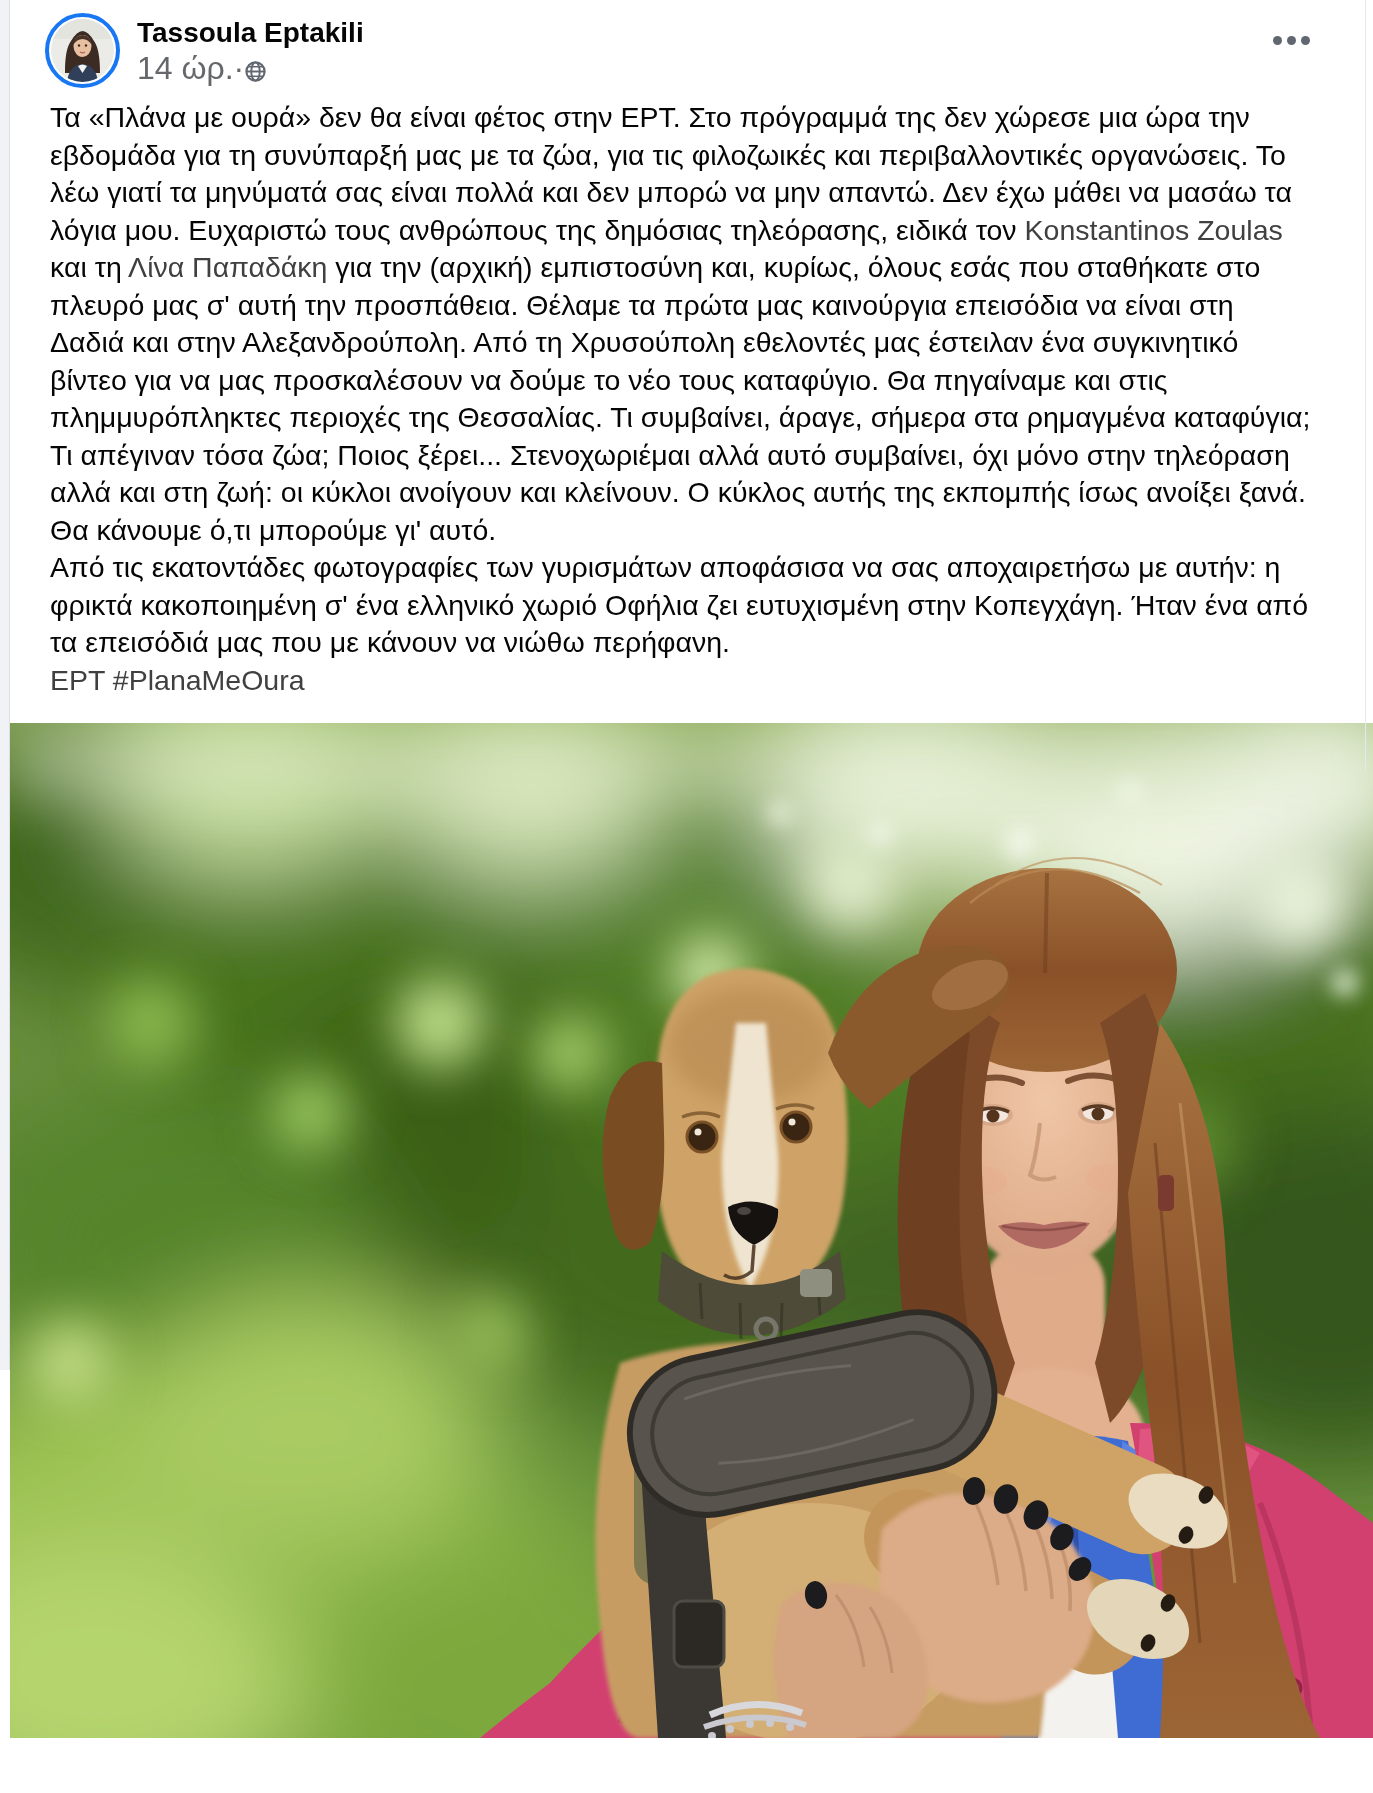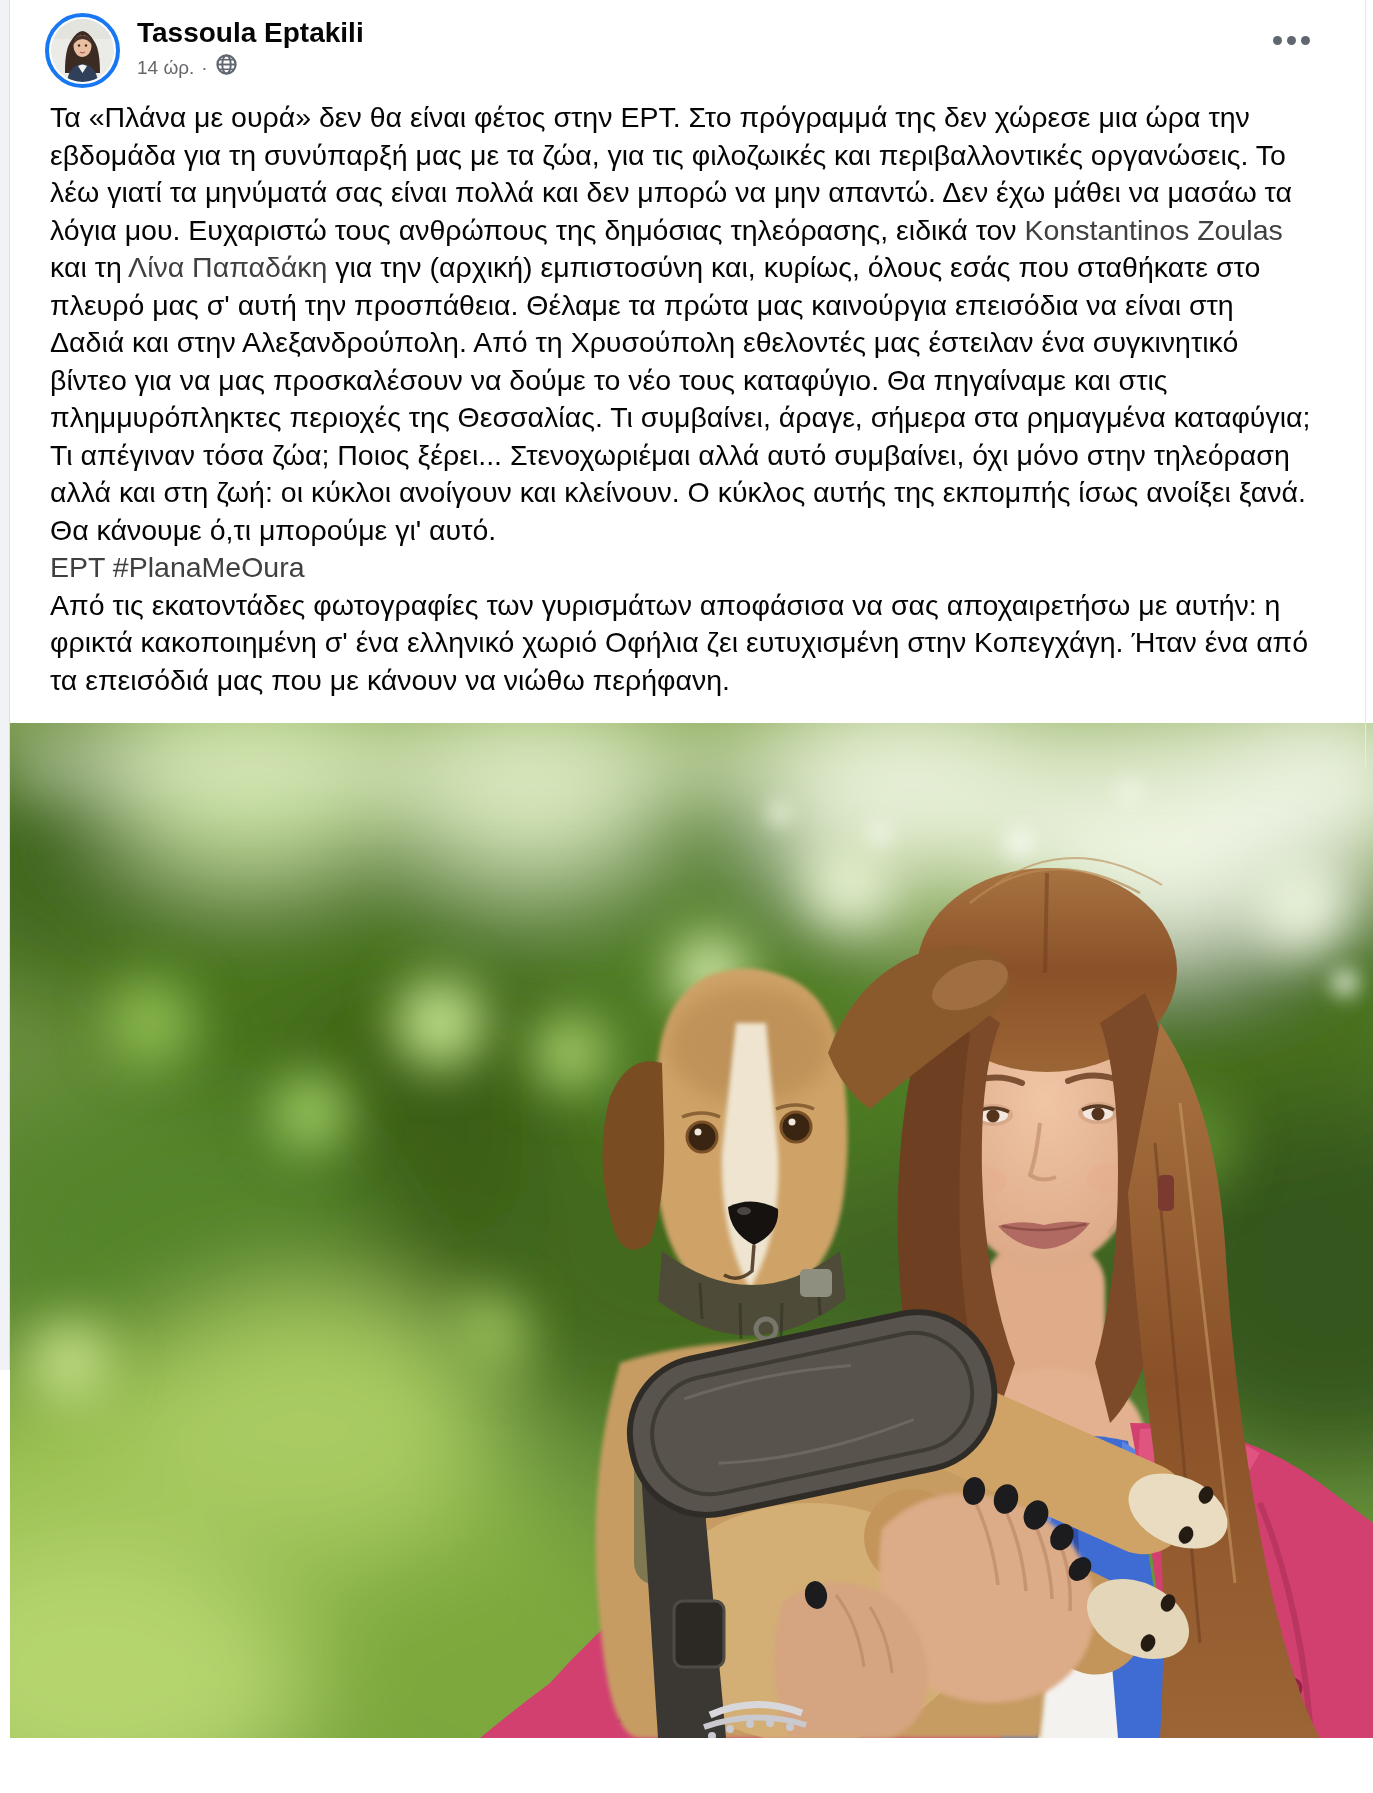--- a/index.html
+++ b/index.html
@@ -20,7 +20,7 @@
   .avatar-wrap svg{display:block;width:63px;height:63px;border-radius:50%;}
   .header-text{margin-left:17px;padding-top:3px;}
   .author{display:block;font-size:28px;font-weight:bold;color:#050505;line-height:34px;text-decoration:none;cursor:pointer;}
-  .meta{display:flex;align-items:flex-start;gap:7px;margin-top:3px;font-size:19px;color:#65676B;line-height:30px;}
+  .meta{display:flex;align-items:flex-end;margin-top:3px;font-size:32px;color:#65676B;line-height:30px;}
   .meta .time{cursor:pointer;}
   .globe{display:inline-flex;align-items:center;}
   .more-btn{position:absolute;top:28px;right:55px;background:none;border:none;padding:8px;cursor:pointer;display:flex;gap:5px;}

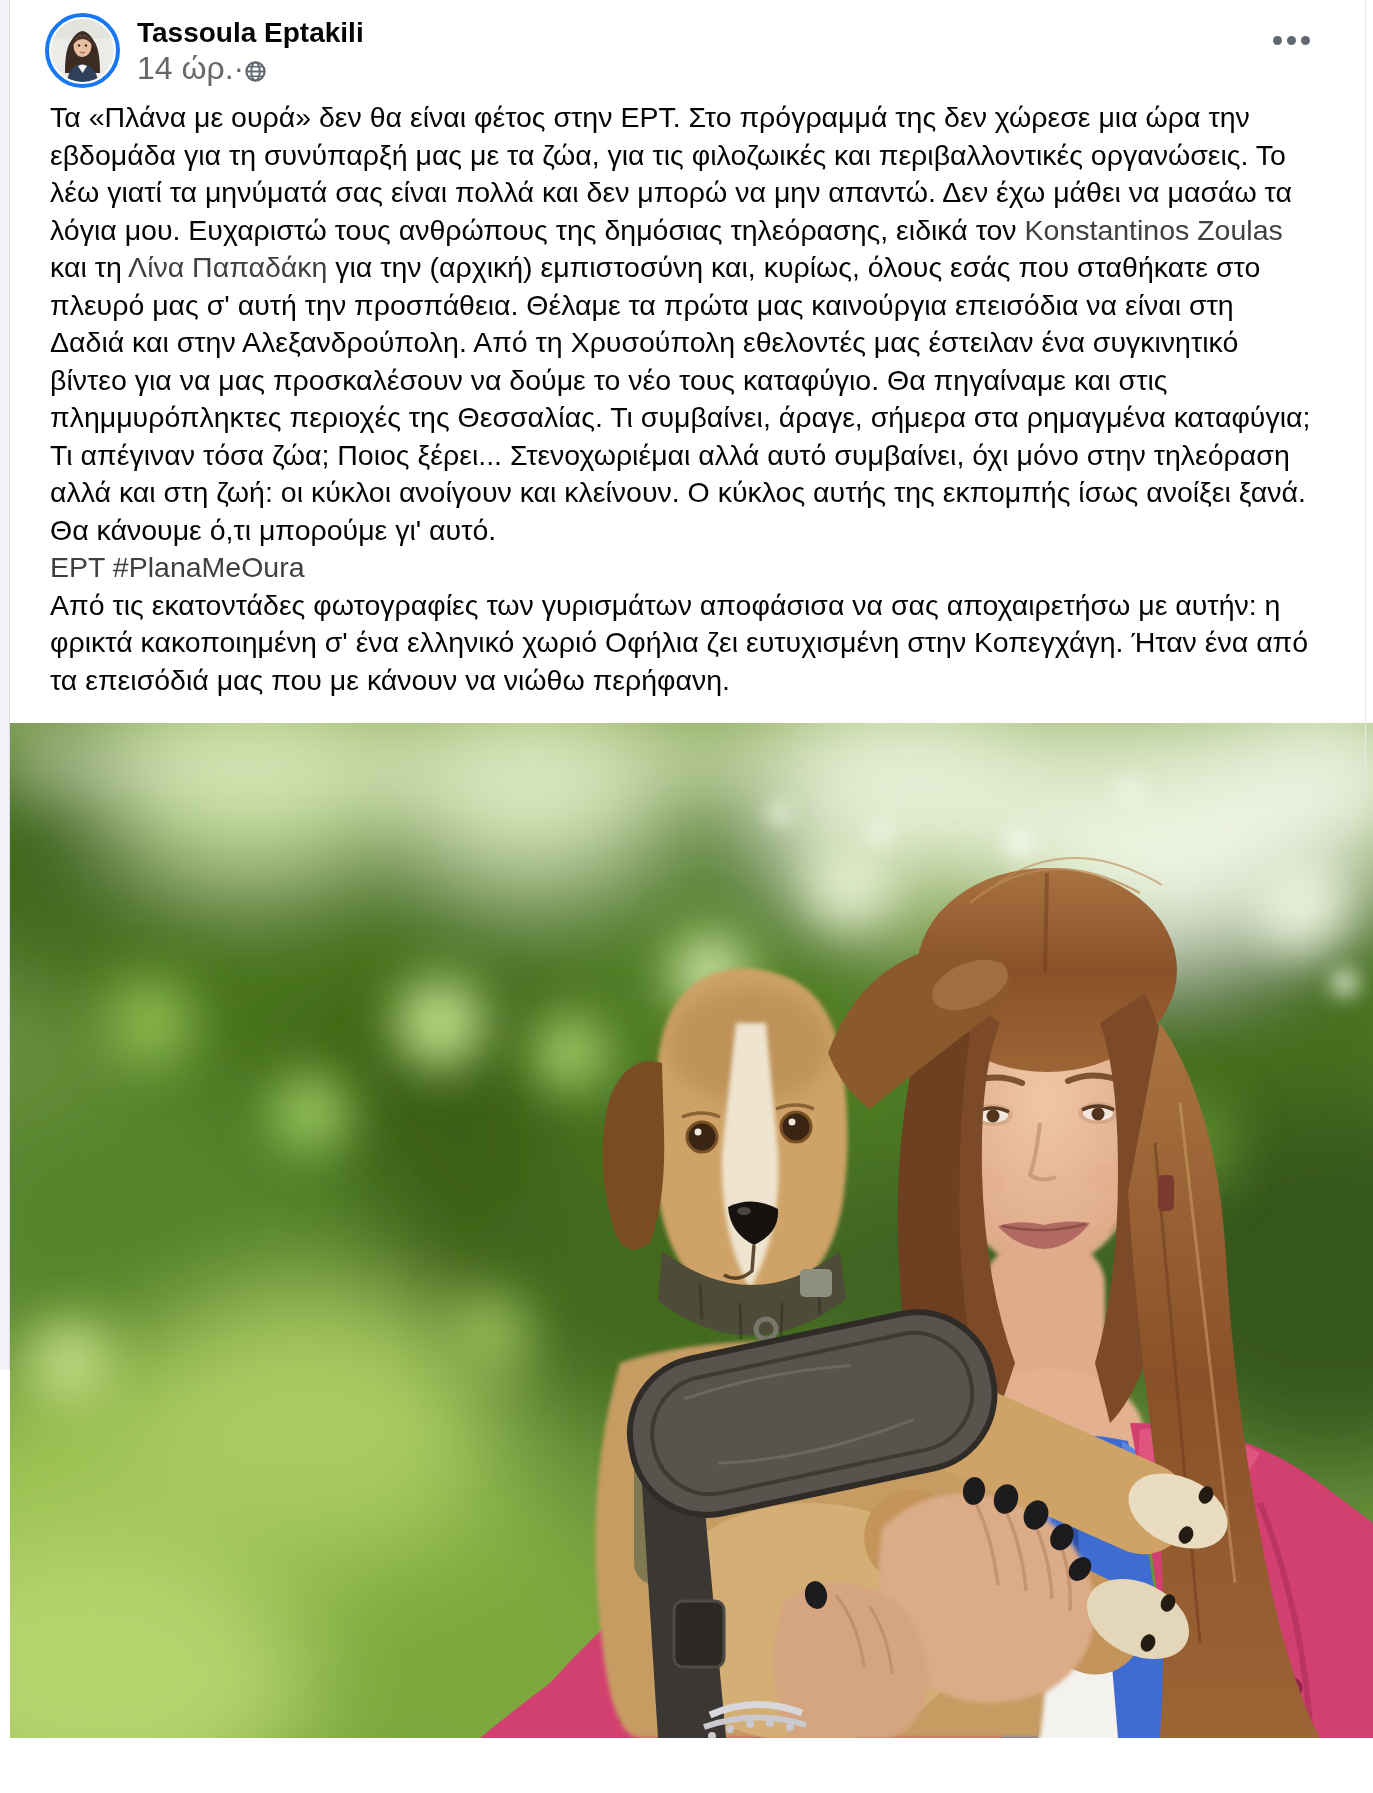--- a/index.html
+++ b/index.html
@@ -89,8 +89,8 @@
 
     <div class="post-text">
       <p><span>Τα «Πλάνα με ουρά» δεν θα είναι φέτος στην ΕΡΤ. Στο πρόγραμμά της δεν χώρεσε μια ώρα την εβδομάδα για τη συνύπαρξή μας με τα ζώα, για τις φιλοζωικές και περιβαλλοντικές οργανώσεις. Το λέω γιατί τα μηνύματά σας είναι πολλά και δεν μπορώ να μην απαντώ. Δεν έχω μάθει να μασάω τα λόγια μου. Ευχαριστώ τους ανθρώπους της δημόσιας τηλεόρασης, ειδικά τον </span><a class="lnk">Konstantinos Zoulas</a><span> και τη </span><a class="lnk">Λίνα Παπαδάκη</a><span> για την (αρχική) εμπιστοσύνη και, κυρίως, όλους εσάς που σταθήκατε στο πλευρό μας σ' αυτή την προσπάθεια. Θέλαμε τα πρώτα μας καινούργια επεισόδια να είναι στη Δαδιά και στην Αλεξανδρούπολη. Από τη Χρυσούπολη εθελοντές μας έστειλαν ένα συγκινητικό βίντεο για να μας προσκαλέσουν να δούμε το νέο τους καταφύγιο. Θα πηγαίναμε και στις πλημμυρόπληκτες περιοχές της Θεσσαλίας. Τι συμβαίνει, άραγε, σήμερα στα ρημαγμένα καταφύγια; Τι απέγιναν τόσα ζώα; Ποιος ξέρει... Στενοχωριέμαι αλλά αυτό συμβαίνει, όχι μόνο στην τηλεόραση αλλά και στη ζωή: οι κύκλοι ανοίγουν και κλείνουν. Ο κύκλος αυτής της εκπομπής ίσως ανοίξει ξανά. Θα κάνουμε ό,τι μπορούμε γι' αυτό.</span></p>
+      <p><span>Από τις εκατοντάδες φωτογραφίες των γυρισμάτων αποφάσισα να σας αποχαιρετήσω με αυτήν: η φρικτά κακοποιημένη σ' ένα ελληνικό χωριό Οφήλια ζει ευτυχισμένη στην Κοπεγχάγη. Ήταν ένα από τα επεισόδιά μας που με κάνουν να νιώθω περήφανη.</span></p>
       <p><a class="lnk">ΕΡΤ</a> <a class="lnk">#PlanaMeOura</a></p>
-      <p><span>Από τις εκατοντάδες φωτογραφίες των γυρισμάτων αποφάσισα να σας αποχαιρετήσω με αυτήν: η φρικτά κακοποιημένη σ' ένα ελληνικό χωριό Οφήλια ζει ευτυχισμένη στην Κοπεγχάγη. Ήταν ένα από τα επεισόδιά μας που με κάνουν να νιώθω περήφανη.</span></p>
     </div>
 
     <figure class="post-photo">

